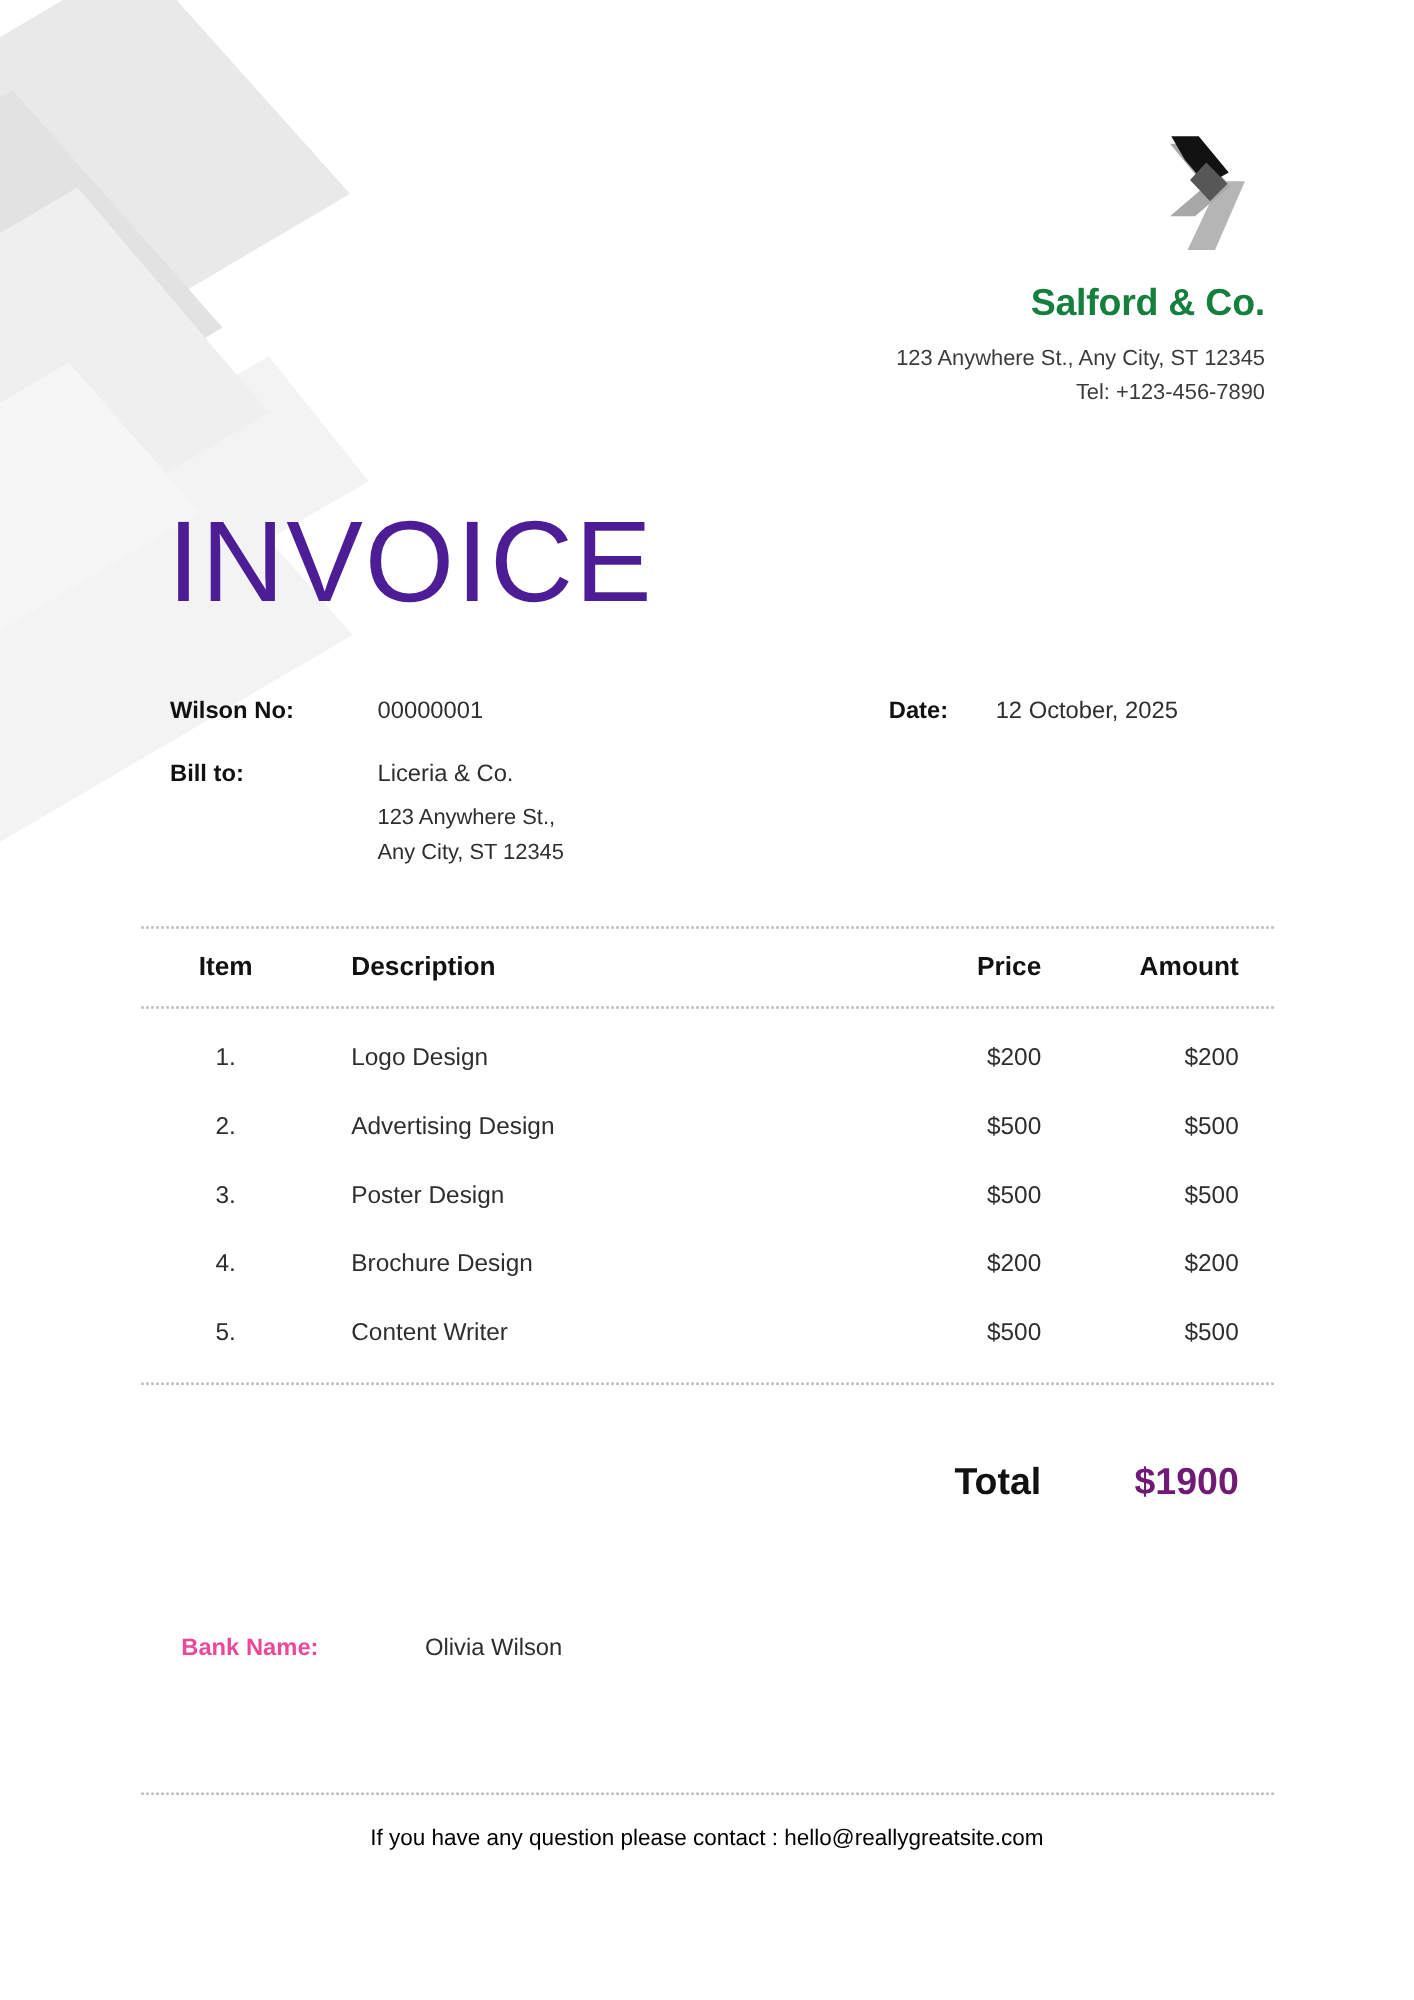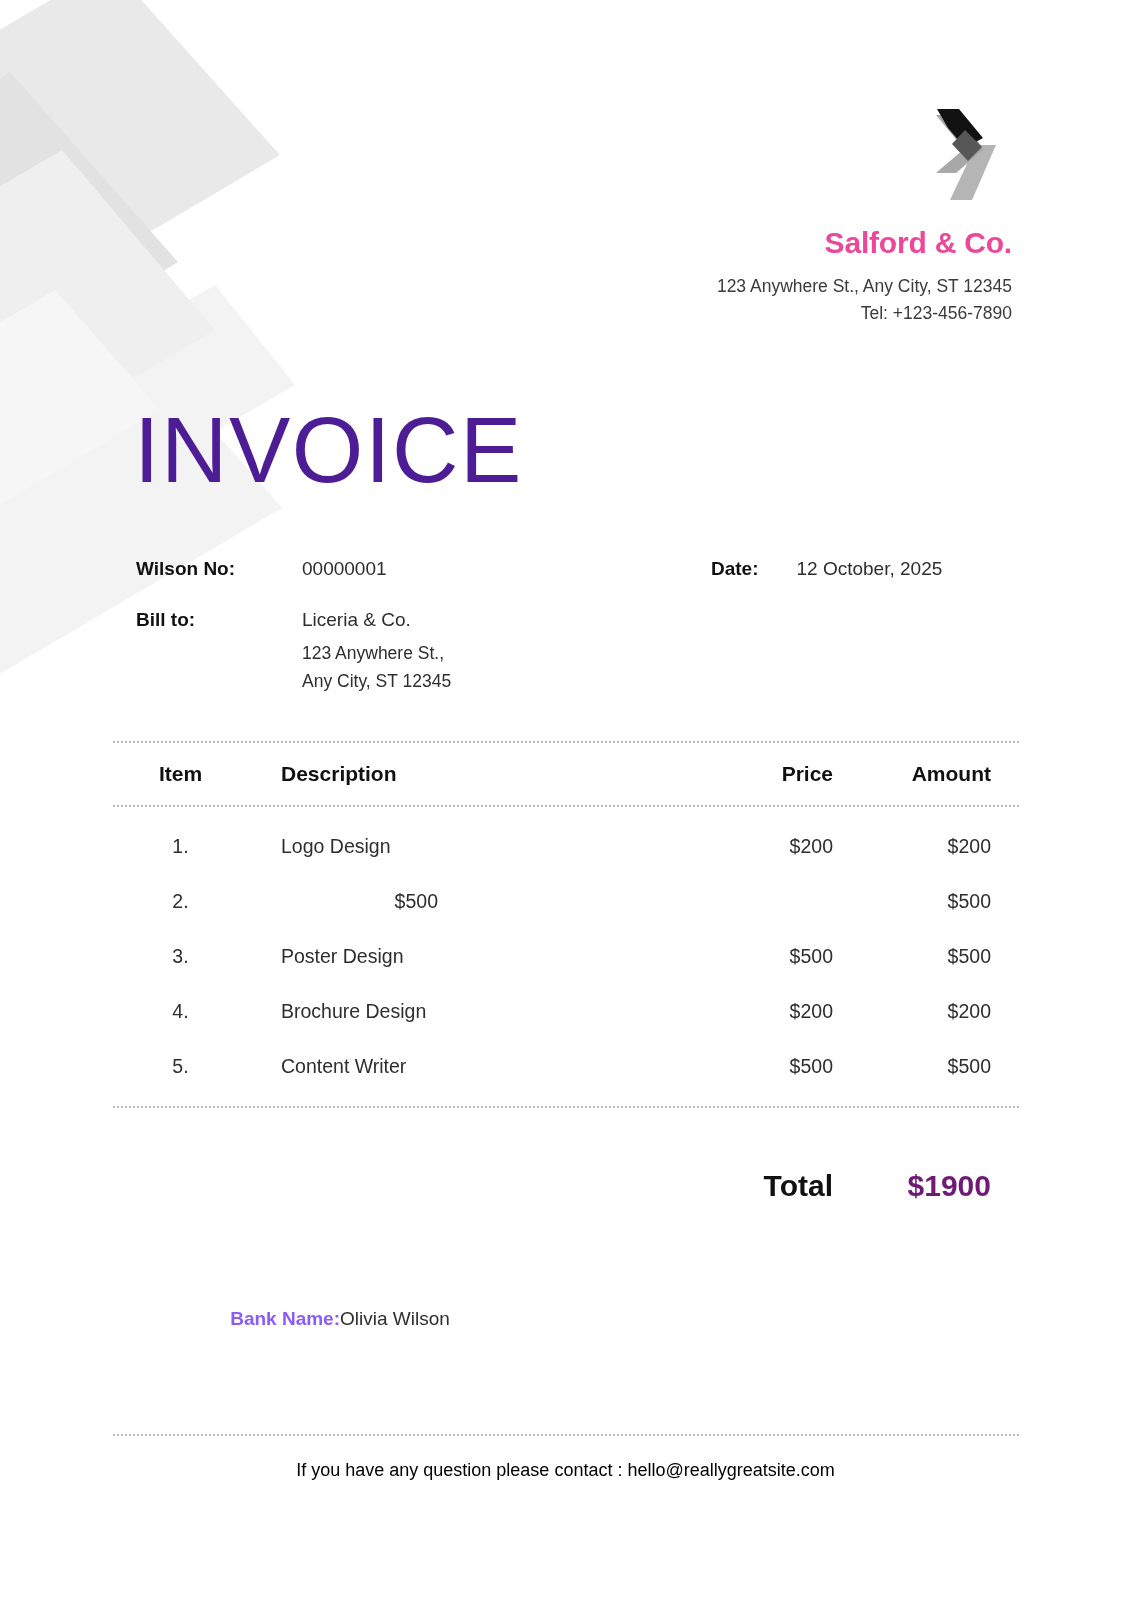--- a/index.html
+++ b/index.html
@@ -51,7 +51,7 @@
     font-size: 30px;
     font-weight: bold;
     letter-spacing: -0.2px;
-    color: #ec4899;
+    color: #15803d;
     margin-top: 26px;
     line-height: 1.1;
   }

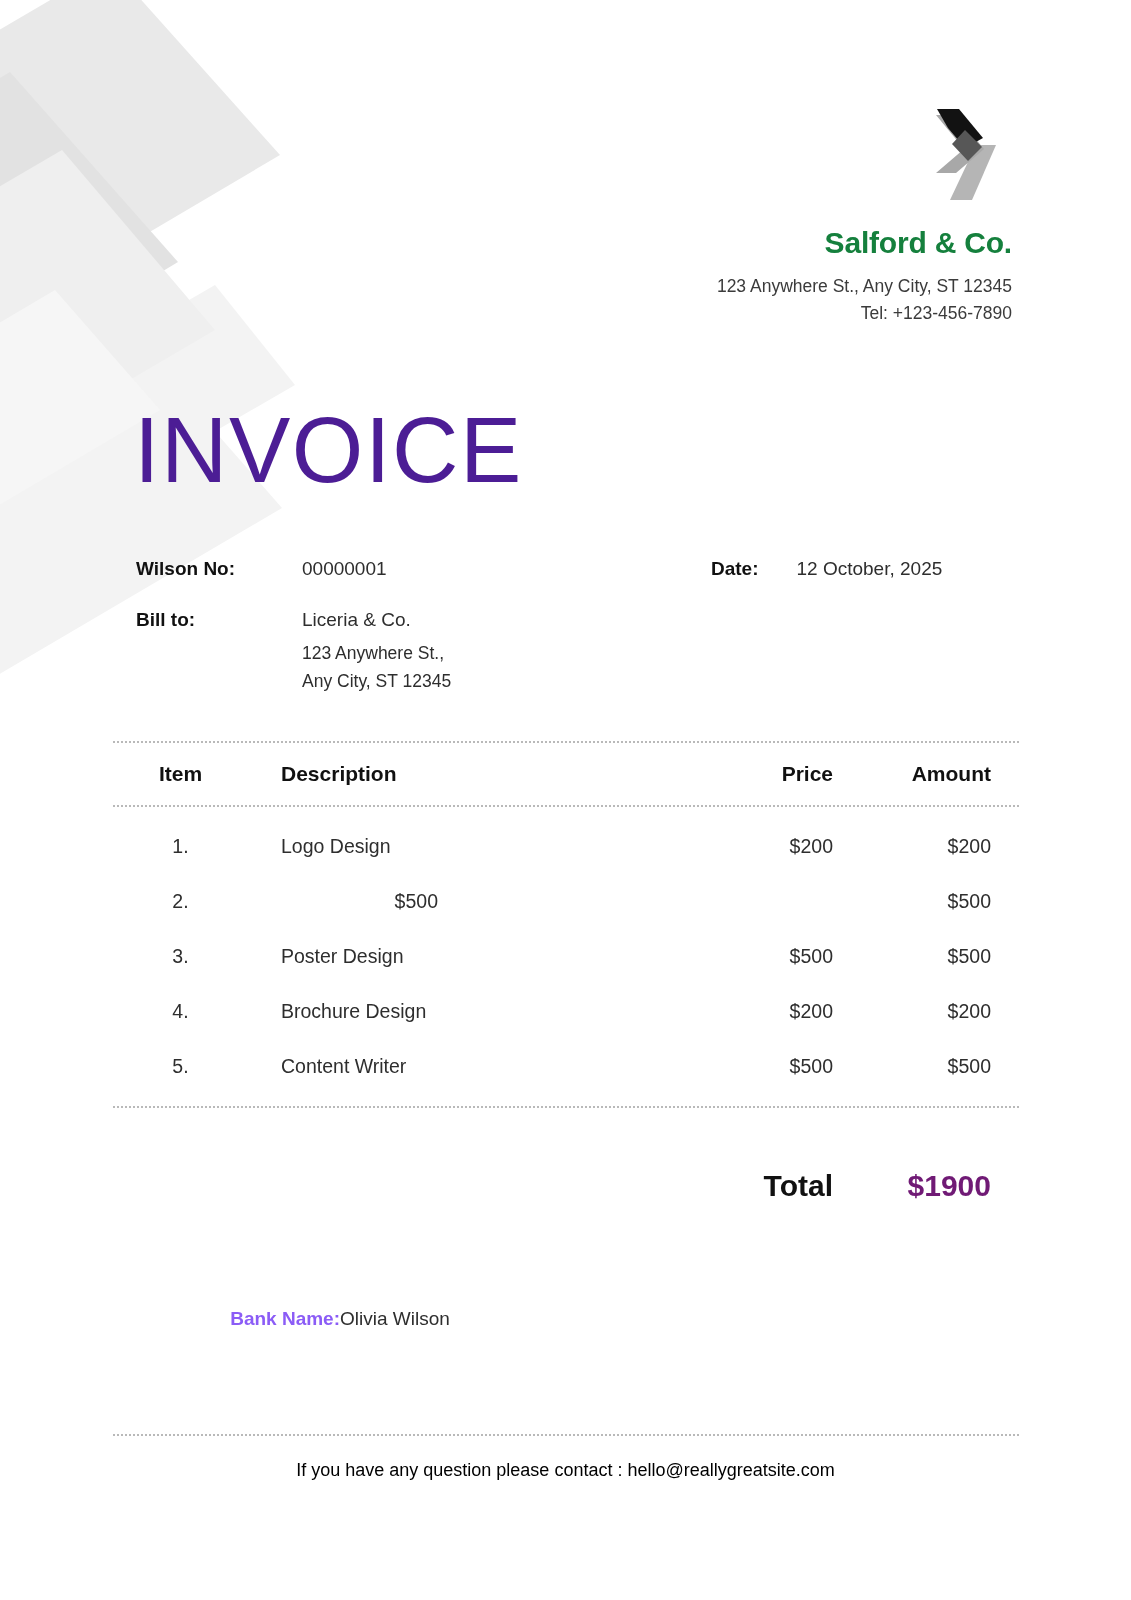--- a/index.html
+++ b/index.html
@@ -310,6 +310,7 @@
         </div>
         <div class="trow">
           <div class="c-item">2.</div>
+          <div class="c-desc">Advertising Design</div>
           <div class="c-price">$500</div>
           <div class="c-amount">$500</div>
         </div>

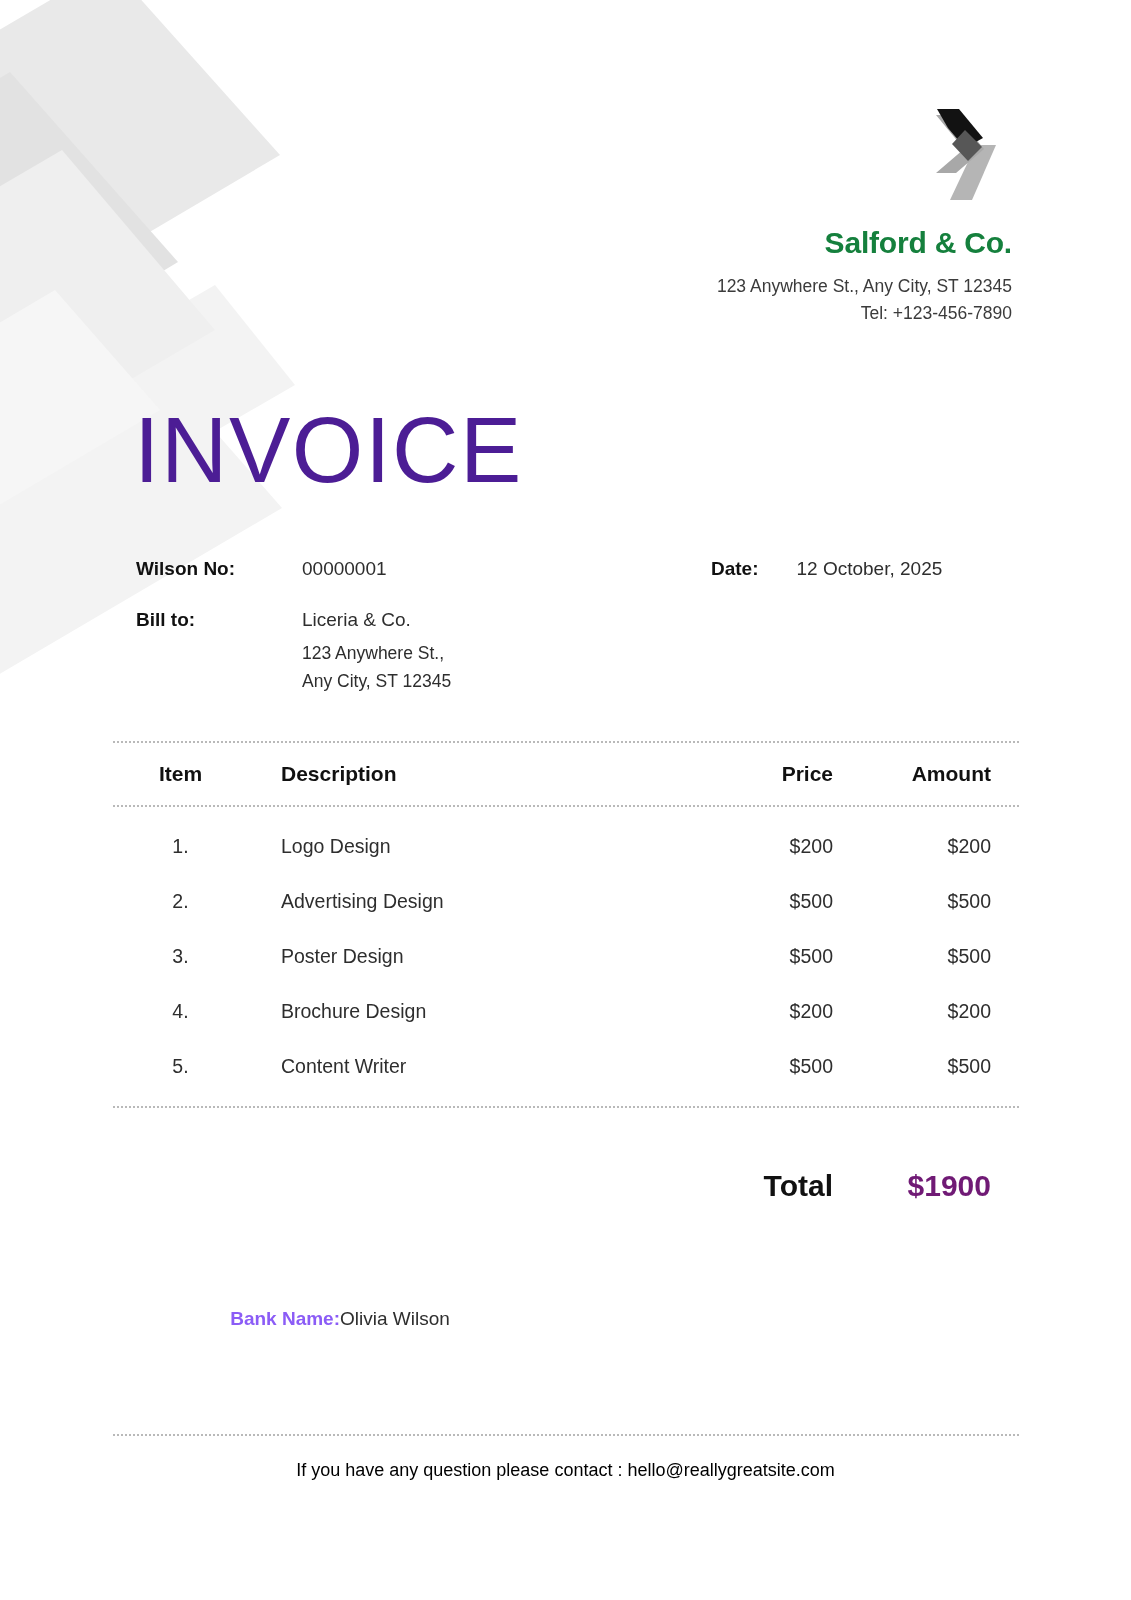--- a/index.html
+++ b/index.html
@@ -193,10 +193,9 @@
   .bank-label {
     font-size: 19px;
     font-weight: bold;
-    color: #8b5cf6;
+    color: #ec4899;
     width: 195px;
     flex: 0 0 195px;
-    text-align: right;
   }
   .bank-value {
     font-size: 19px;

